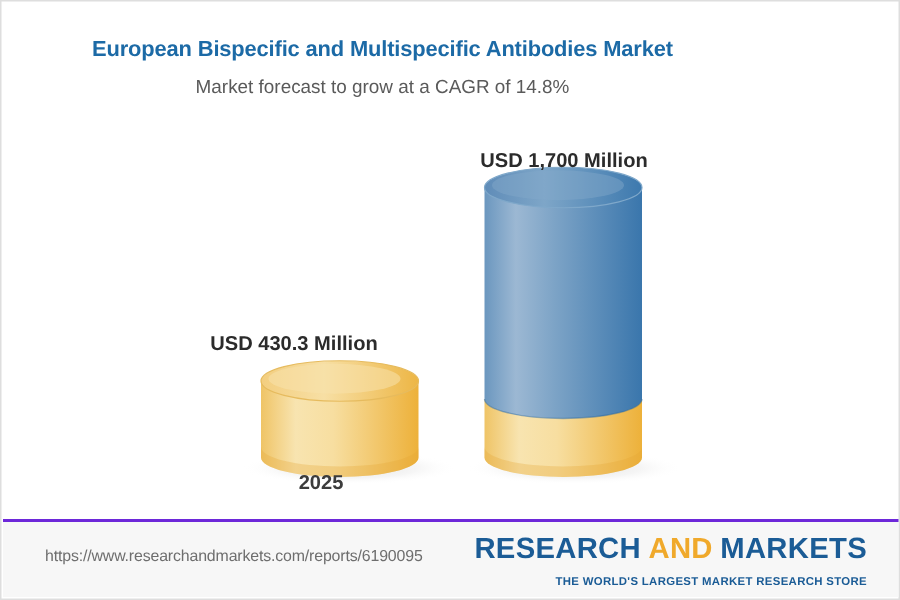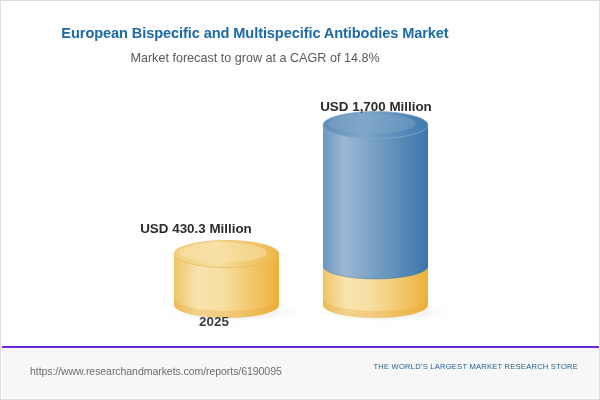--- a/index.html
+++ b/index.html
@@ -235,6 +235,7 @@
     <div id="footer-url">https://www.researchandmarkets.com/reports/6190095</div>
 
     <div id="brand-logo">
+      <div id="brand-wordmark"><span class="brand-blue">RESEARCH</span><span class="brand-word-space"></span><span class="brand-gold">AND</span><span class="brand-word-space"></span><span class="brand-blue">MARKETS</span></div>
       <div id="brand-tagline">THE WORLD'S LARGEST MARKET RESEARCH STORE</div>
     </div>
   </div>

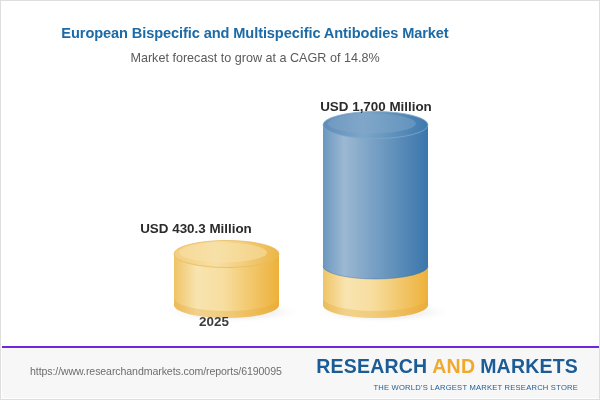--- a/index.html
+++ b/index.html
@@ -129,7 +129,7 @@
   .brand-word-space { display: inline-block; width: 5px; }
   #brand-tagline {
     font-size: 7.6px;
-    font-weight: normal;
+    font-weight: bold;
     color: #1b5c96;
     letter-spacing: 0.22px;
     line-height: 10px;

